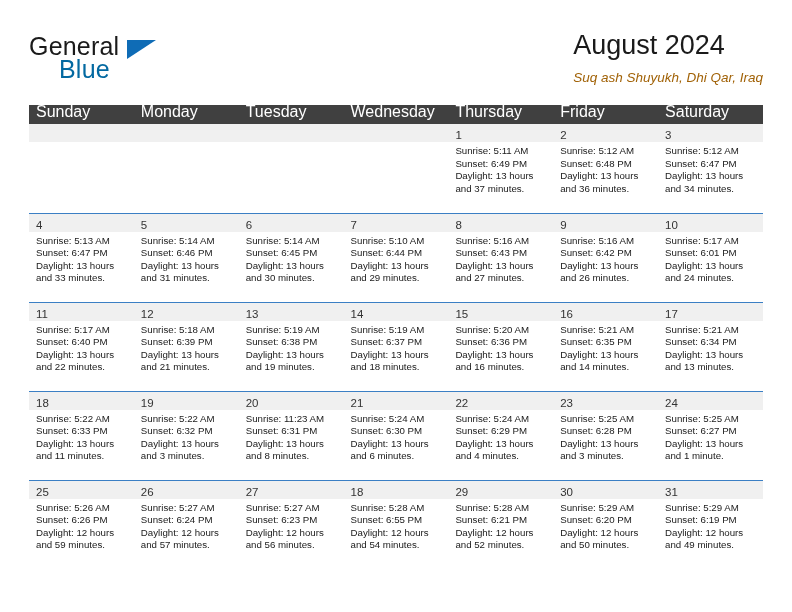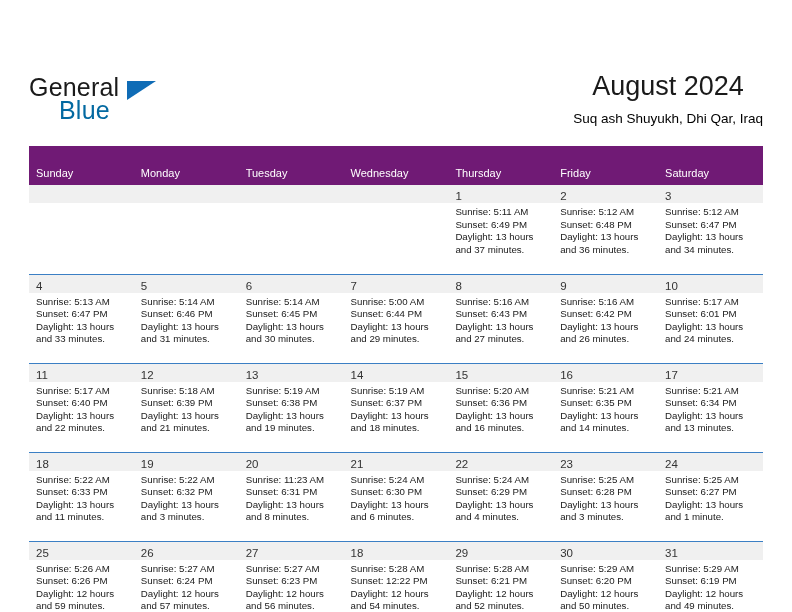--- a/index.html
+++ b/index.html
@@ -20,7 +20,6 @@
     width: 792px;
     height: 448px;
     box-sizing: border-box;
-    margin-top: 41px;
   }
 
   

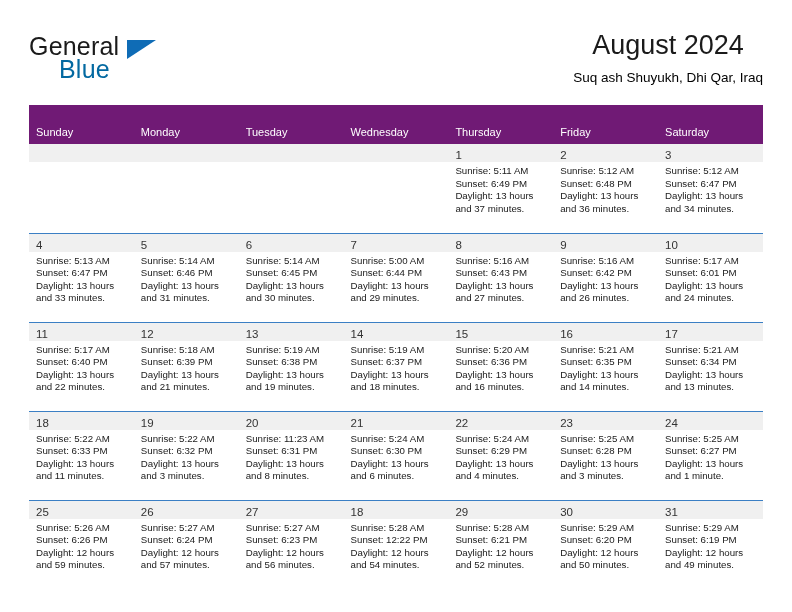--- a/index.html
+++ b/index.html
@@ -72,7 +72,7 @@
     position: absolute;
     right: 0;
     top: 0;
-    text-align: center;
+    text-align: left;
   }
   .month-title {
     font-size: 27px;

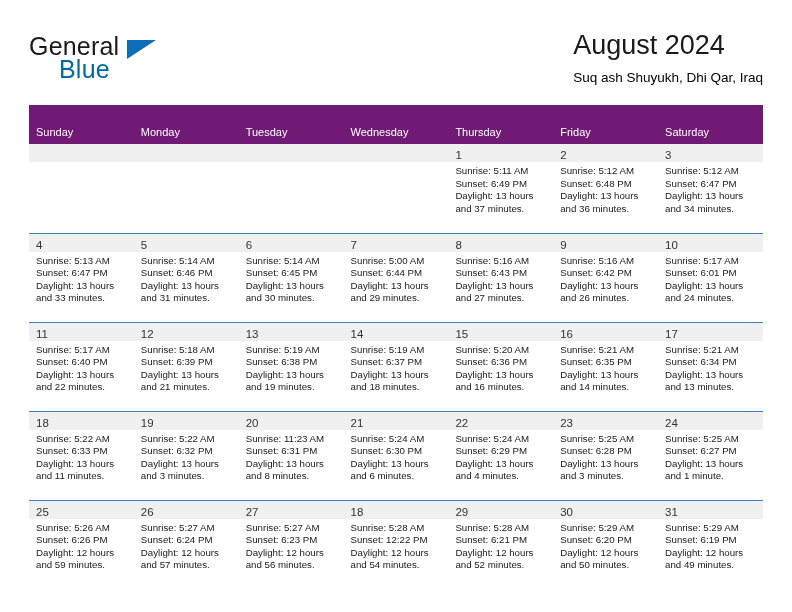--- a/index.html
+++ b/index.html
@@ -84,10 +84,11 @@
   .location-title {
     font-size: 13.5px;
     font-weight: 400;
-    color: #000000;
+    color: #a16207;
     line-height: 20px;
     margin-top: 6px;
     white-space: nowrap;
+    font-style: italic;
   }
 
   

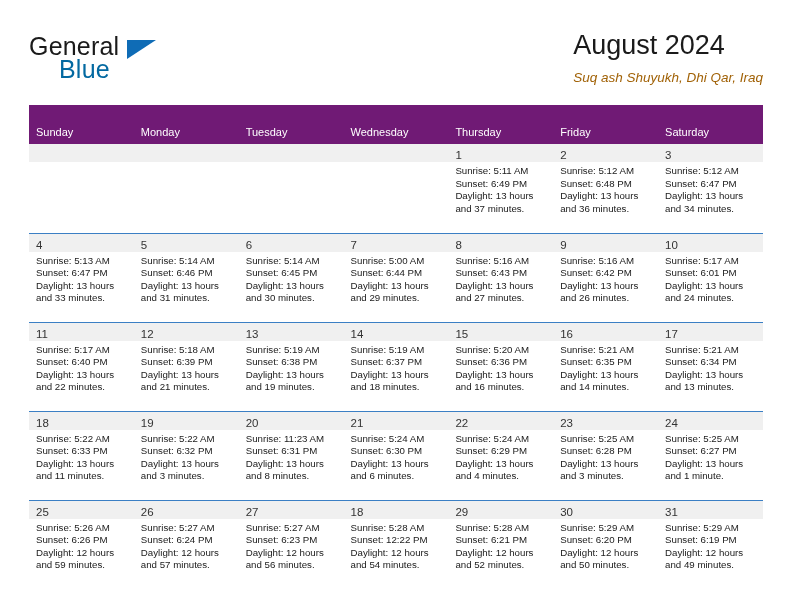--- a/index.html
+++ b/index.html
@@ -101,12 +101,12 @@
     table-layout: fixed;
   }
   .calendar th {
-    background: #701a75;
+    background: #404040;
     color: #ffffff;
-    font-size: 11px;
+    font-size: 16px;
     font-weight: 400;
     text-align: left;
-    padding: 20px 0 5px 7px;
+    padding: 0 0 5px 7px;
     line-height: 14px;
     border: none;
   }

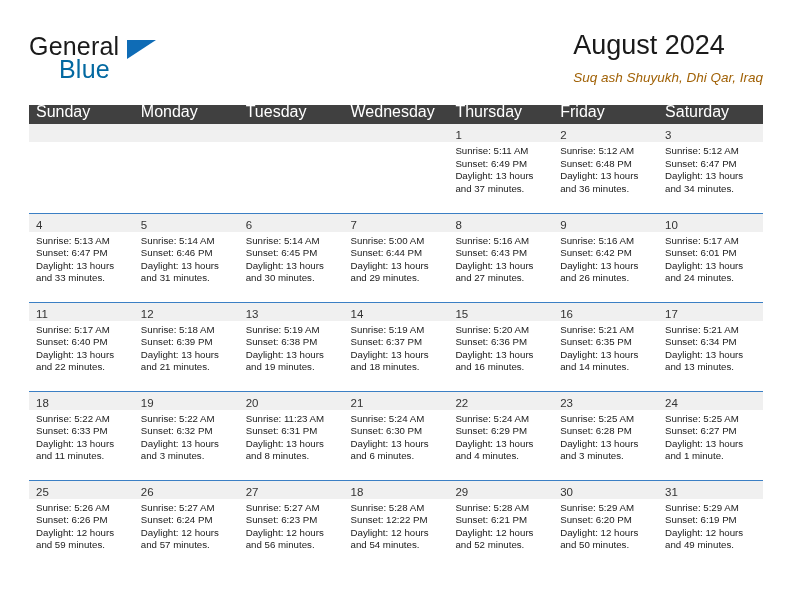--- a/index.html
+++ b/index.html
@@ -280,7 +280,7 @@
             <div class="cell-inner">
               <div class="daynum-strip"><span class="daynum">7</span></div>
               <div class="cell-body">
-                <div class="cell-line">Sunrise: 5:00 AM</div>
+                <div class="cell-line">Sunrise: 5:10 AM</div>
                 <div class="cell-line">Sunset: 6:44 PM</div>
                 <div class="cell-line">Daylight: 13 hours</div>
                 <div class="cell-line">and 29 minutes.</div>

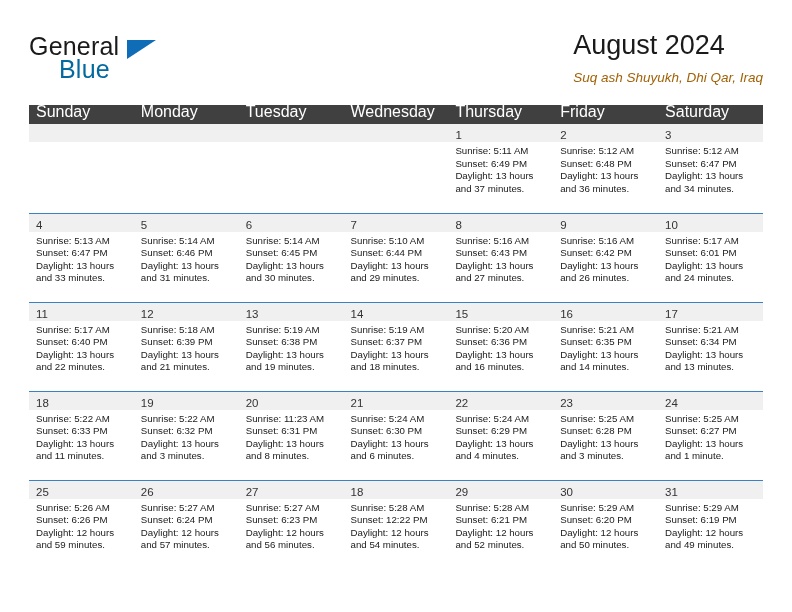--- a/index.html
+++ b/index.html
@@ -518,7 +518,7 @@
               <div class="daynum-strip"><span class="daynum">18</span></div>
               <div class="cell-body">
                 <div class="cell-line">Sunrise: 5:28 AM</div>
-                <div class="cell-line">Sunset: 12:22 PM</div>
+                <div class="cell-line">Sunset: 6:55 PM</div>
                 <div class="cell-line">Daylight: 12 hours</div>
                 <div class="cell-line">and 54 minutes.</div>
               </div>

